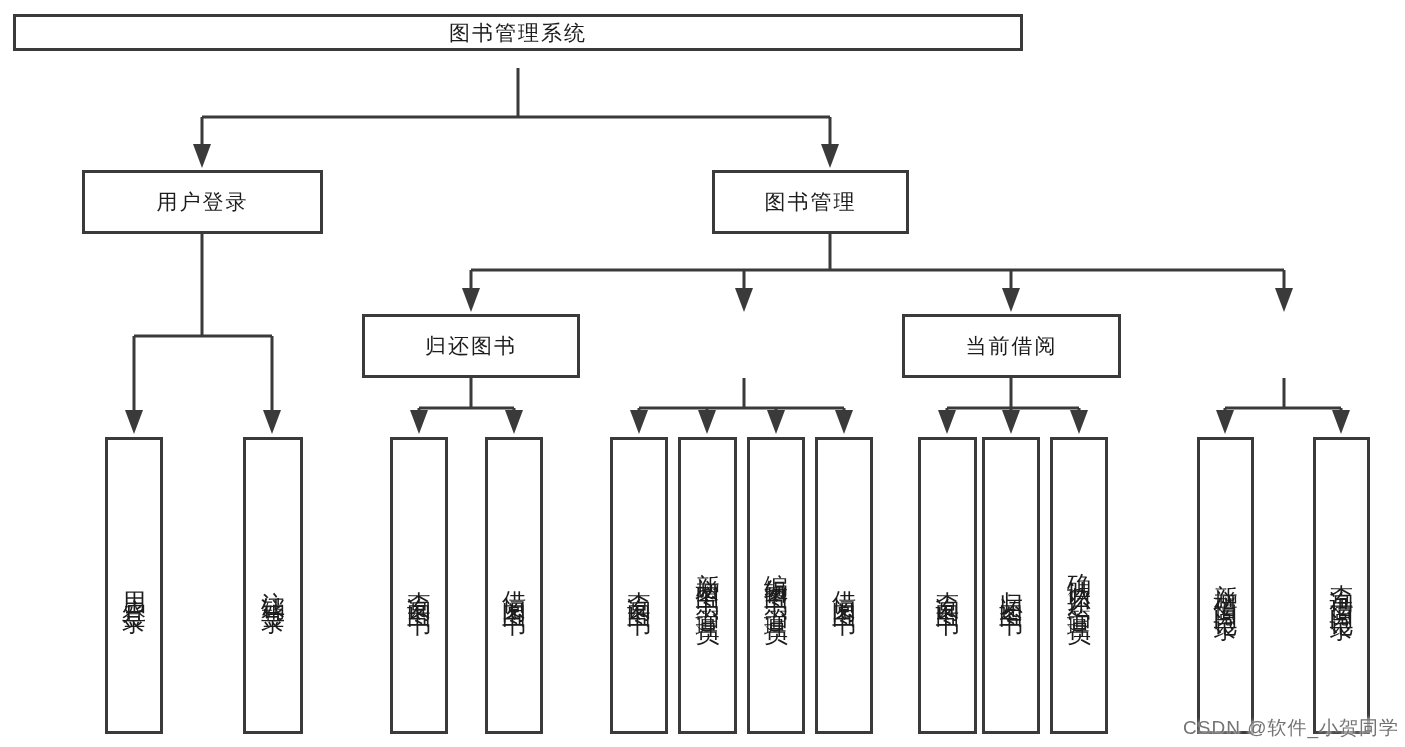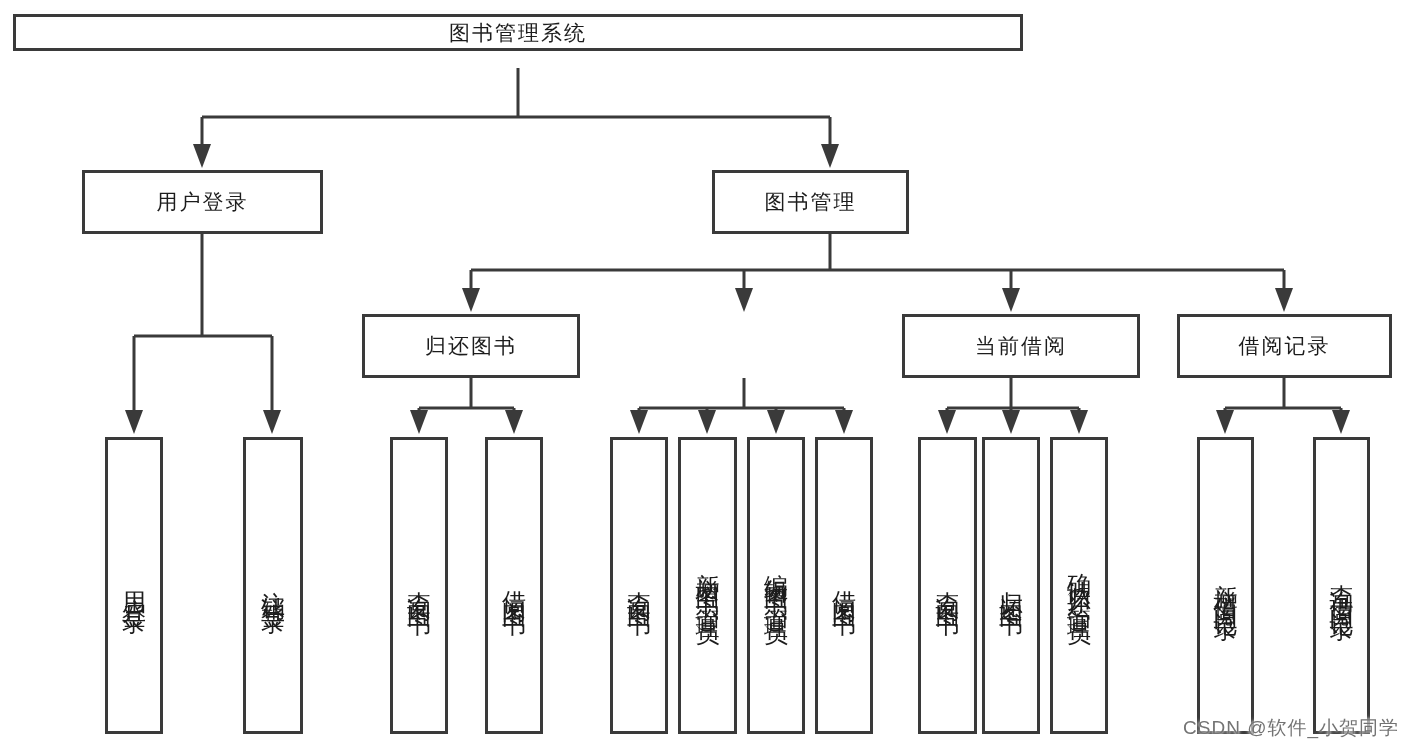--- a/index.html
+++ b/index.html
@@ -68,7 +68,7 @@
   <div class="node h" style="left:712px;top:170px;width:197px;height:64px">图书管理</div>
 
   <div class="node h" style="left:362px;top:314px;width:218px;height:64px">归还图书</div>
-  <div class="node h" style="left:902px;top:314px;width:238px;height:64px">当前借阅</div>
+  <div class="node h" style="left:902px;top:314px;width:219px;height:64px">当前借阅</div>
   <div class="node h" style="left:1177px;top:314px;width:215px;height:64px">借阅记录</div>
 
   <div class="node v" style="left:105px;top:437px;width:58px;height:297px">用户登录</div>

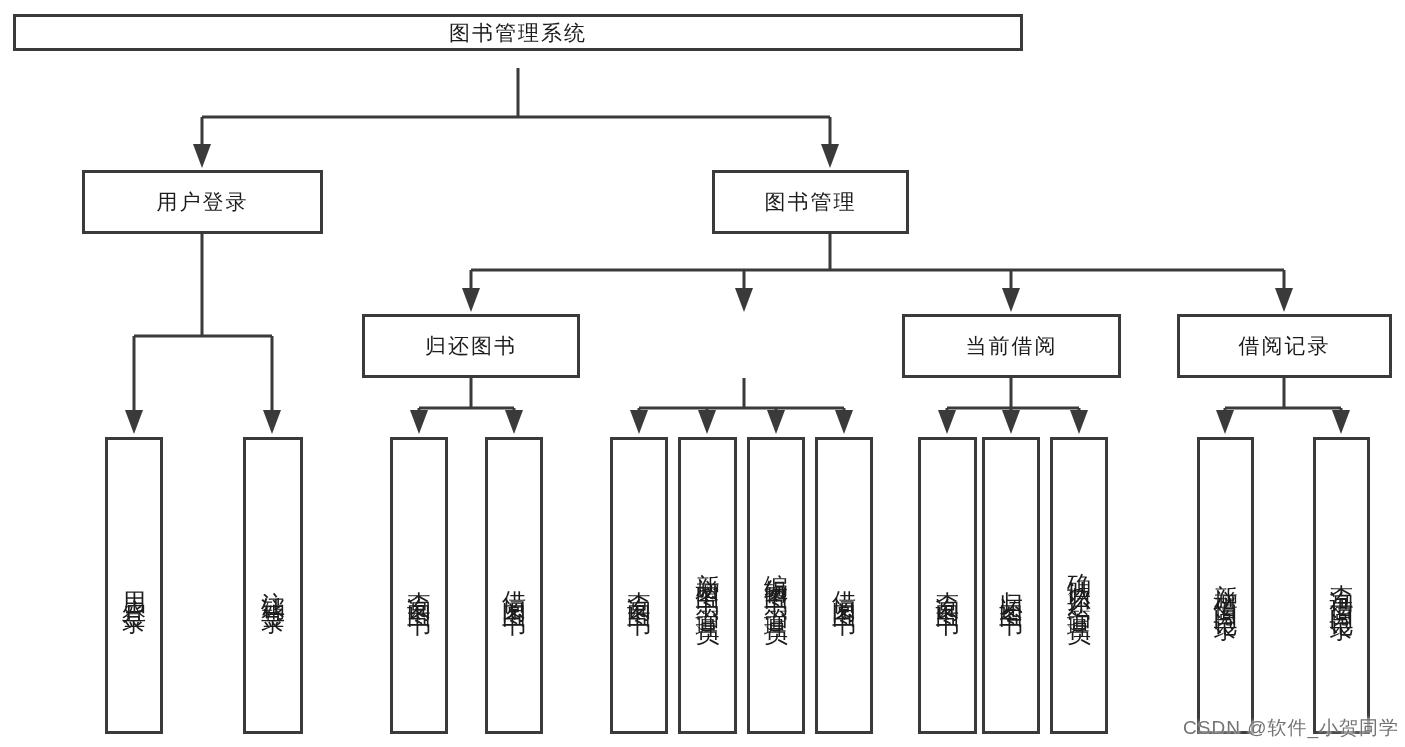--- a/index.html
+++ b/index.html
@@ -69,7 +69,6 @@
 
   <div class="node h" style="left:362px;top:314px;width:218px;height:64px">归还图书</div>
   <div class="node h" style="left:902px;top:314px;width:219px;height:64px">当前借阅</div>
-  <div class="node h" style="left:1177px;top:314px;width:215px;height:64px">借阅记录</div>
 
   <div class="node v" style="left:105px;top:437px;width:58px;height:297px">用户登录</div>
   <div class="node v" style="left:243px;top:437px;width:60px;height:297px">注销登录</div>

